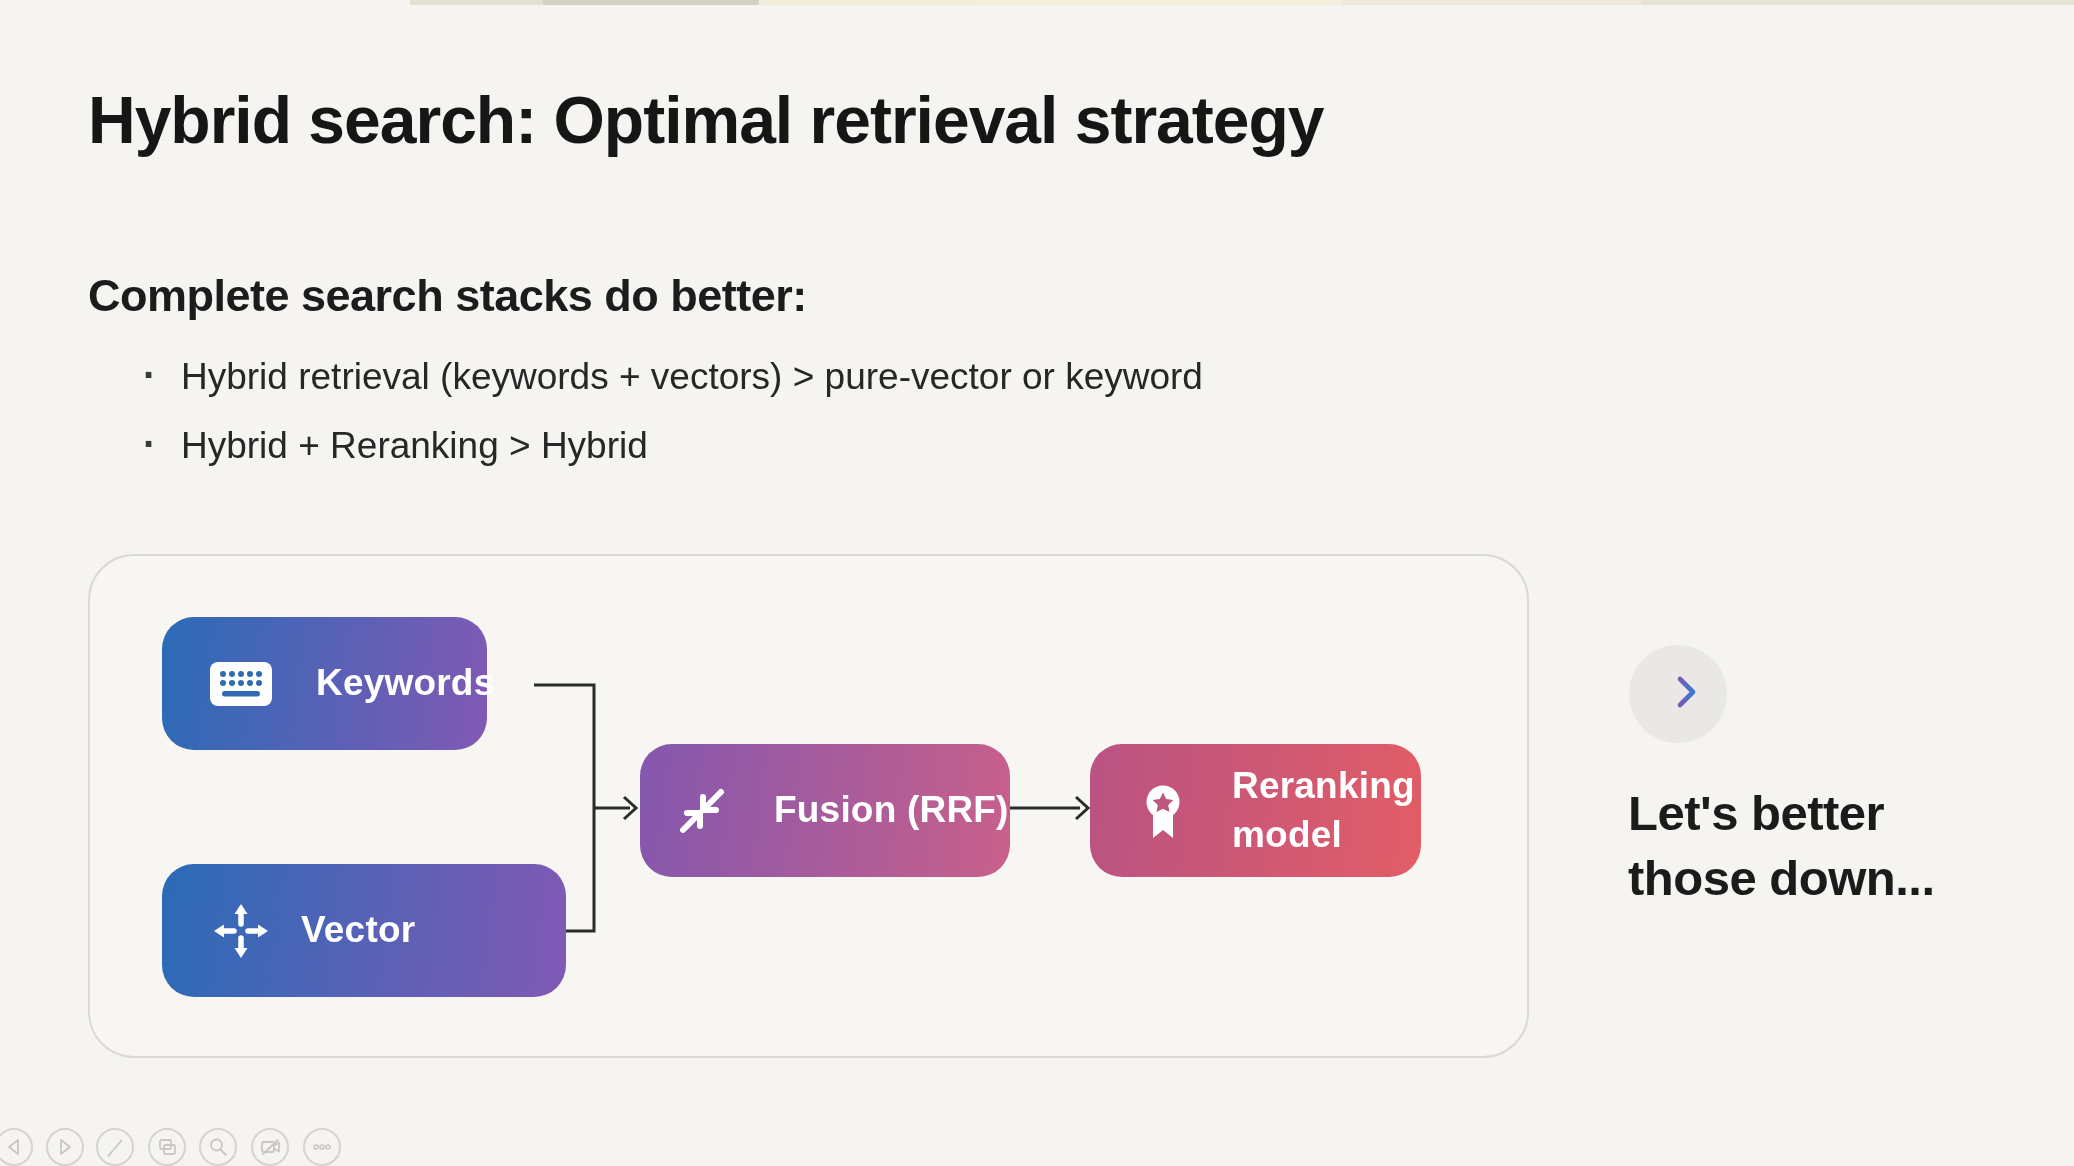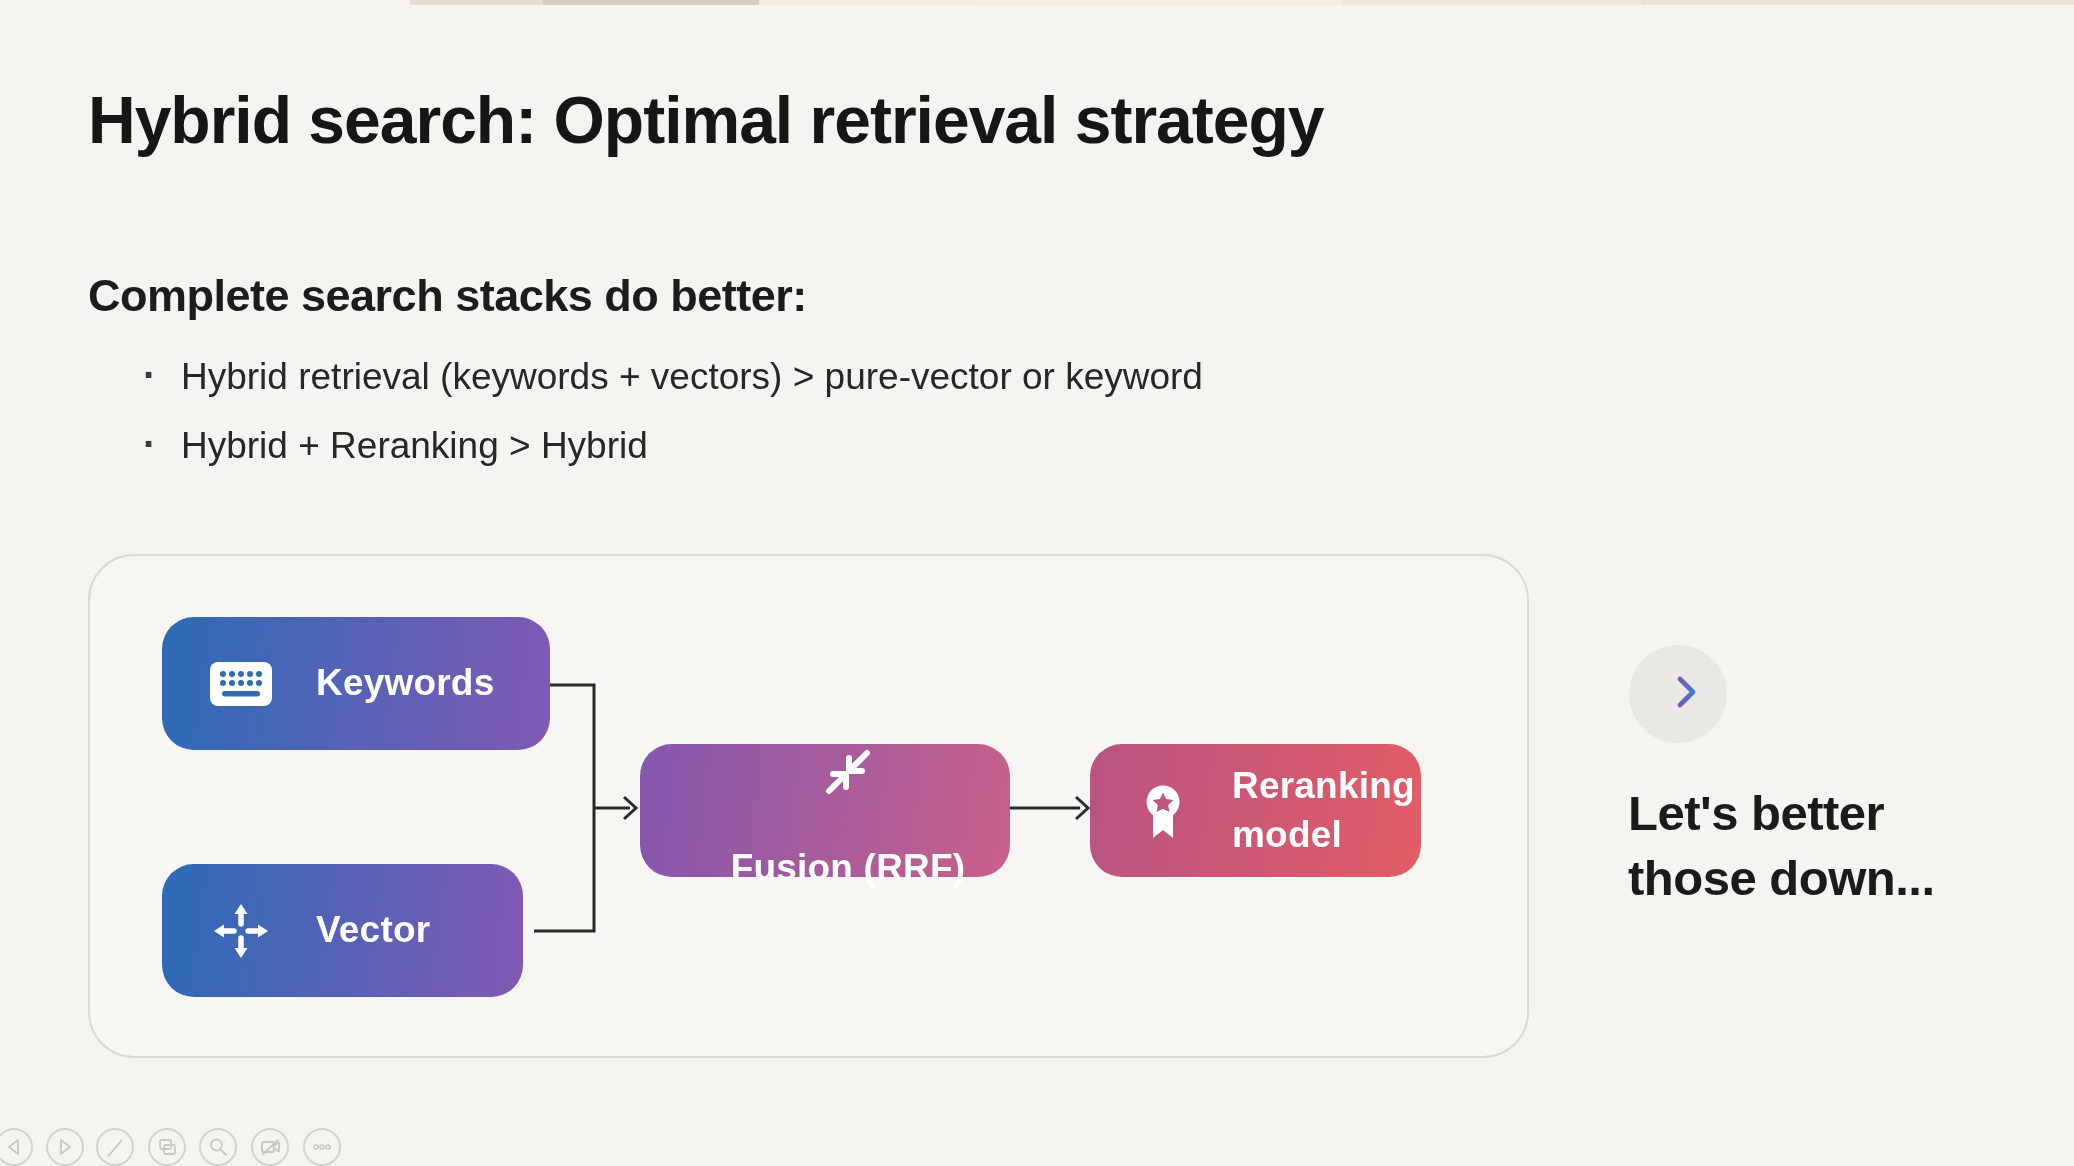--- a/index.html
+++ b/index.html
@@ -46,7 +46,7 @@
     color:#fff;
   }
   .node .nlabel{font-size:37px;font-weight:700;line-height:1.32;letter-spacing:0.2px;}
-  .node-keywords{left:72px;top:61px;width:388px;padding-left:48px;gap:44px;
+  .node-keywords{left:72px;top:61px;width:325px;padding-left:48px;gap:44px;
     background:linear-gradient(97deg,#2b6bb7 0%,#8159b4 100%);}
   .node-vector{left:72px;top:308px;width:361px;padding-left:48px;gap:44px;
     background:linear-gradient(97deg,#2b6bb7 0%,#8159b4 100%);}

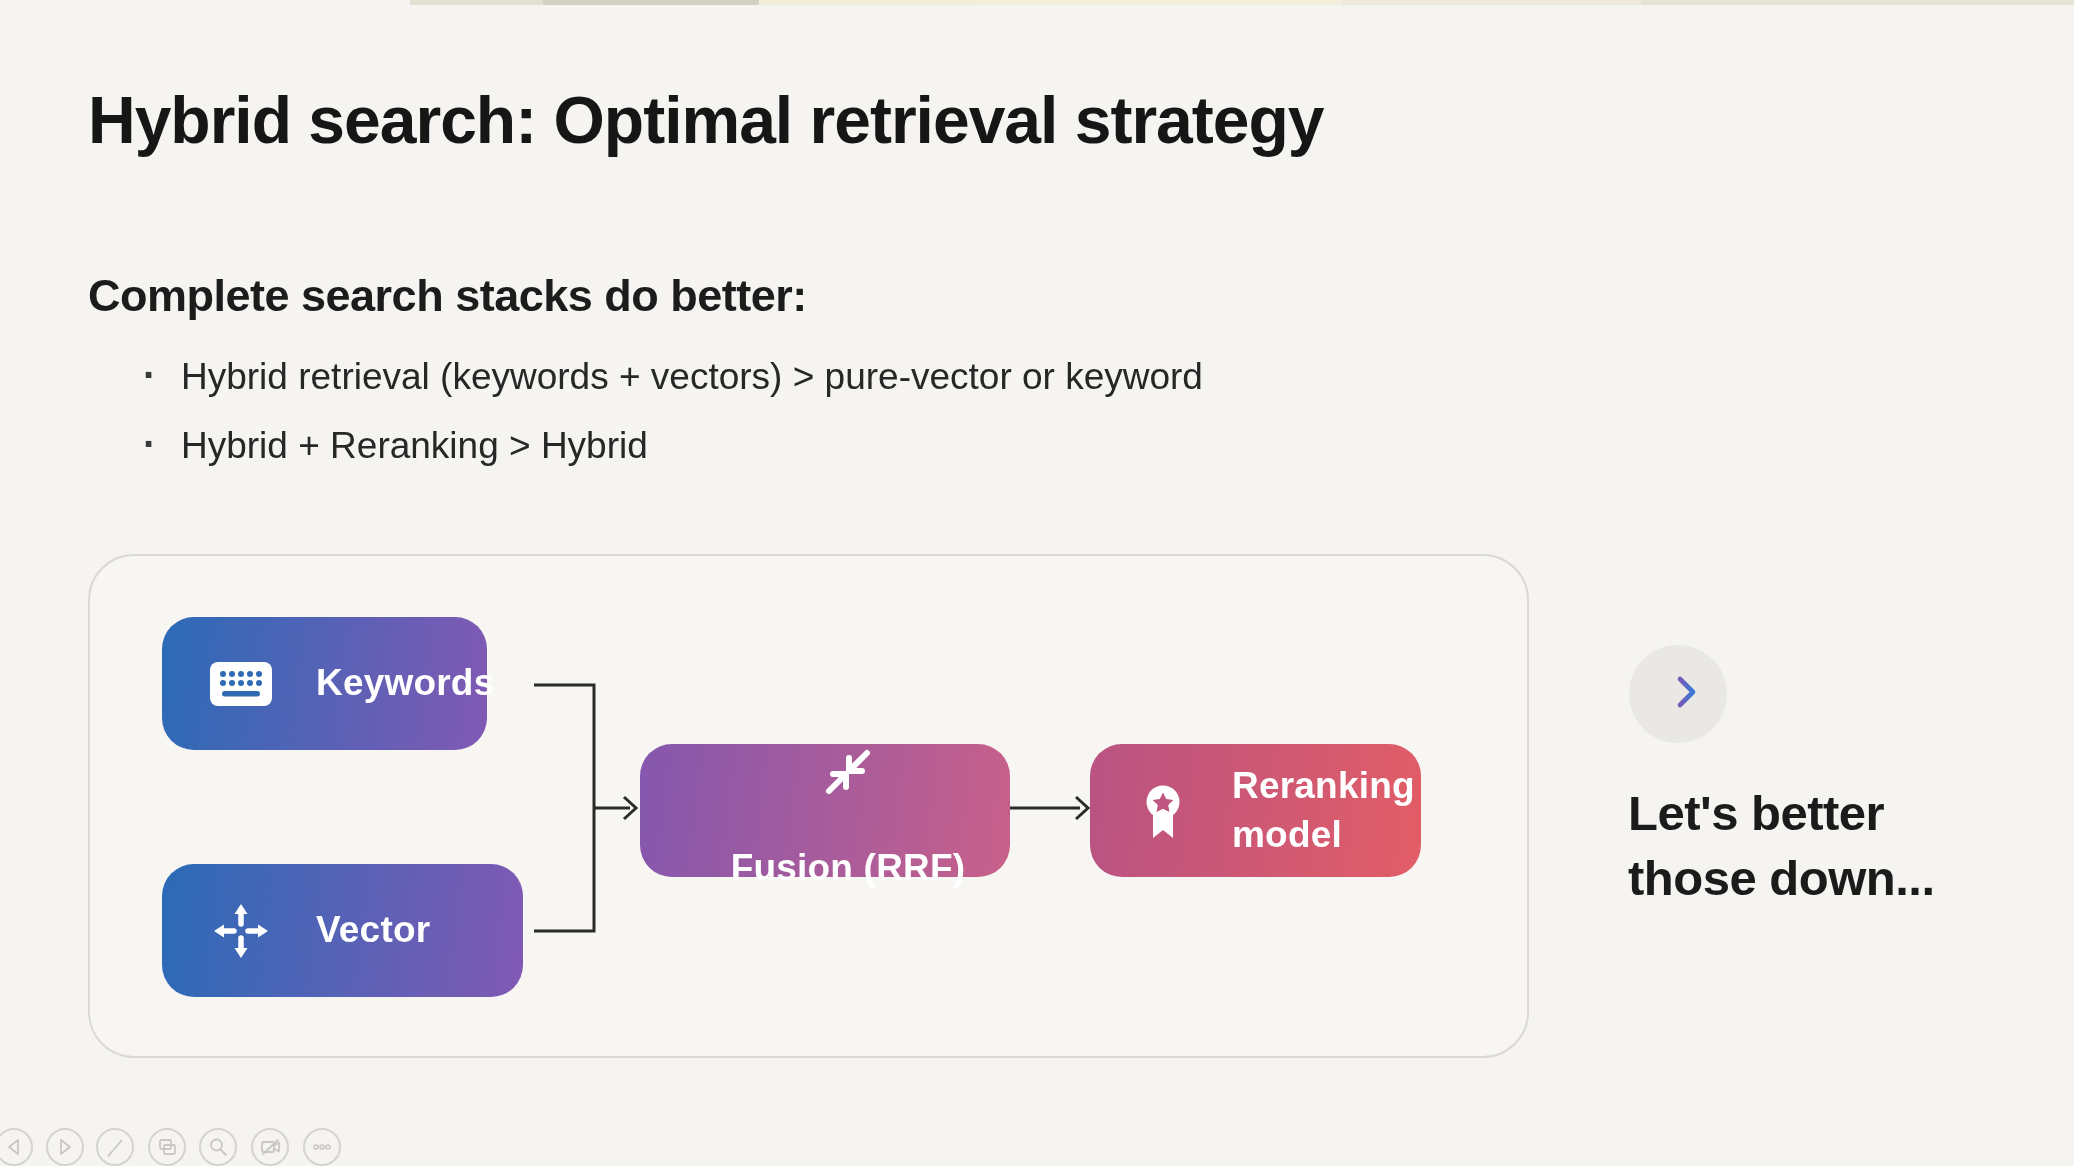--- a/index.html
+++ b/index.html
@@ -50,8 +50,8 @@
     background:linear-gradient(97deg,#2b6bb7 0%,#8159b4 100%);}
   .node-vector{left:72px;top:308px;width:361px;padding-left:48px;gap:44px;
     background:linear-gradient(97deg,#2b6bb7 0%,#8159b4 100%);}
-  .node-fusion{left:550px;top:188px;width:370px;padding-left:46px;gap:44px;
-    background:linear-gradient(97deg,#8457ae 0%,#c9608a 100%);flex-direction:column;}
+  .node-fusion{left:550px;top:188px;width:370px;padding-left:34px;gap:44px;
+    background:linear-gradient(97deg,#8457ae 0%,#c9608a 100%);}
   .node-reranking{left:1000px;top:188px;width:331px;padding-left:46px;gap:42px;
     background:linear-gradient(97deg,#b95383 0%,#e25d66 100%);}
   .nicon{flex:0 0 auto;display:flex;align-items:center;justify-content:center;}

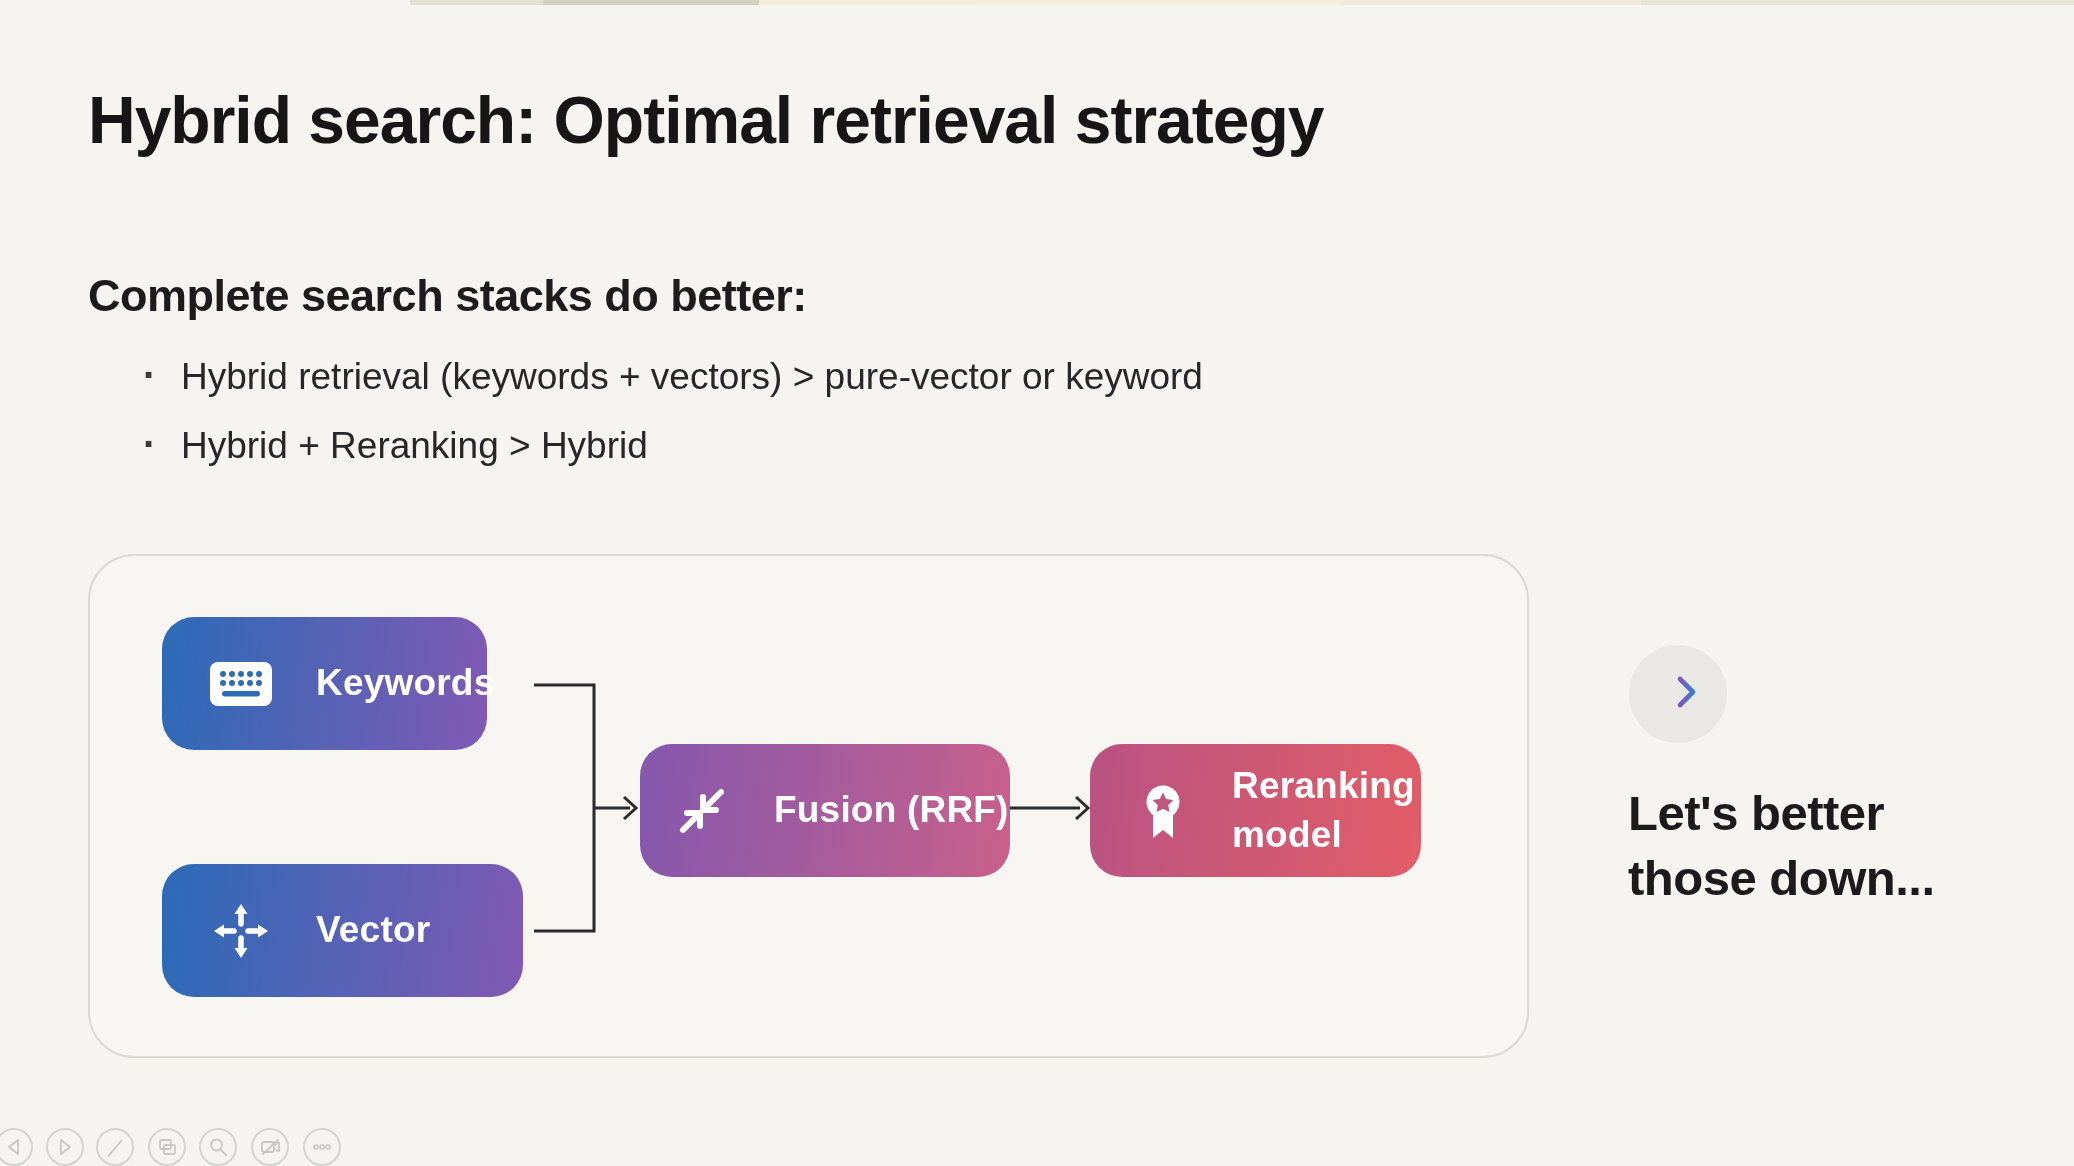--- a/index.html
+++ b/index.html
@@ -48,7 +48,7 @@
   .node .nlabel{font-size:37px;font-weight:700;line-height:1.32;letter-spacing:0.2px;}
   .node-keywords{left:72px;top:61px;width:325px;padding-left:48px;gap:44px;
     background:linear-gradient(97deg,#2b6bb7 0%,#8159b4 100%);}
-  .node-vector{left:72px;top:308px;width:361px;padding-left:48px;gap:44px;
+  .node-vector{left:72px;top:308px;width:404px;padding-left:48px;gap:29px;
     background:linear-gradient(97deg,#2b6bb7 0%,#8159b4 100%);}
   .node-fusion{left:550px;top:188px;width:370px;padding-left:34px;gap:44px;
     background:linear-gradient(97deg,#8457ae 0%,#c9608a 100%);}

